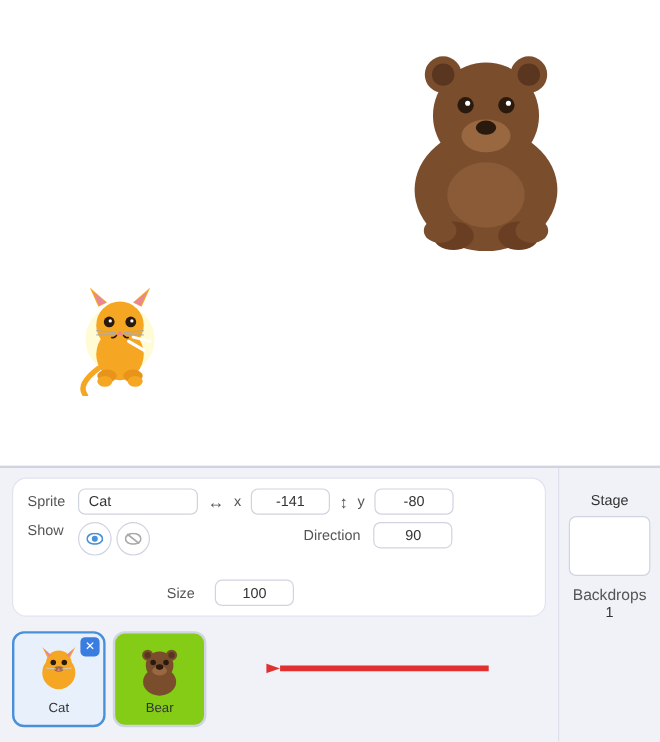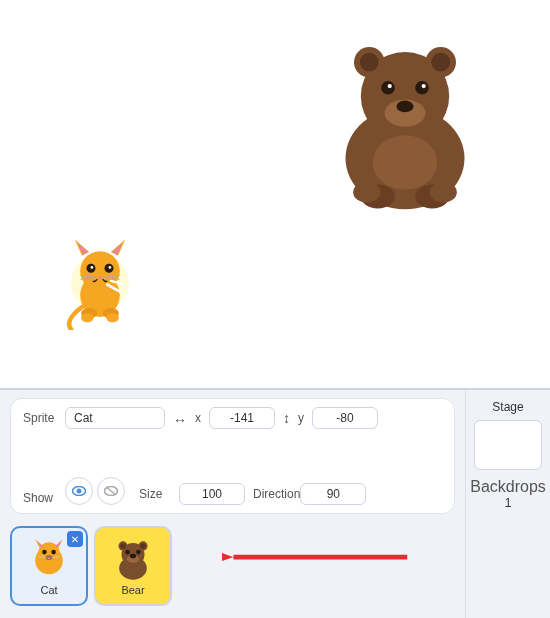--- a/index.html
+++ b/index.html
@@ -213,7 +213,7 @@
       display: flex;
       flex-direction: column;
       align-items: center;
-      padding: 10px 6px;
+      padding: 20px 6px;
       border-left: 1.5px solid #dde0ec;
     }
 

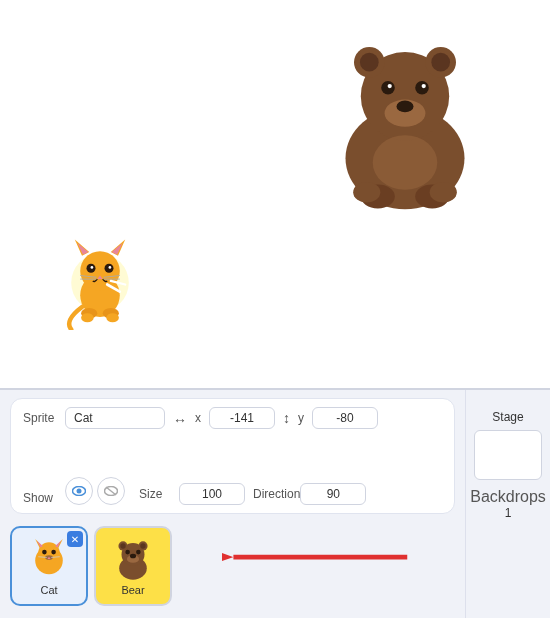--- a/index.html
+++ b/index.html
@@ -108,7 +108,7 @@
 
     .info-row2 {
       display: flex;
-      align-items: flex-end;
+      align-items: flex-start;
       gap: 8px;
     }
 

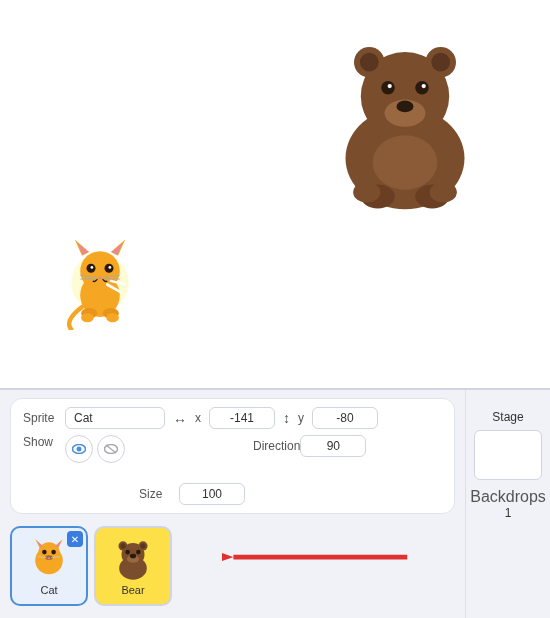--- a/index.html
+++ b/index.html
@@ -144,7 +144,7 @@
     .dir-section {
       display: flex;
       align-items: center;
-      gap: 0;
+      gap: 11px;
     }
 
     .sprite-card {

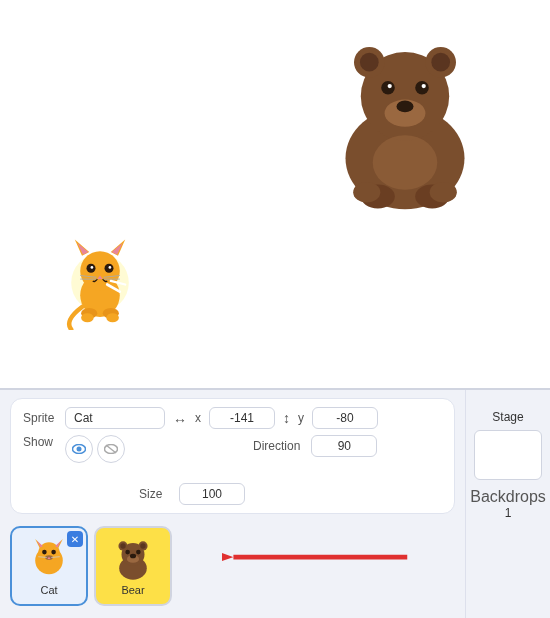--- a/index.html
+++ b/index.html
@@ -233,7 +233,7 @@
     }
 
     .backdrops-label {
-      font-size: 16px;
+      font-size: 13px;
       color: #555;
       margin-top: 8px;
     }

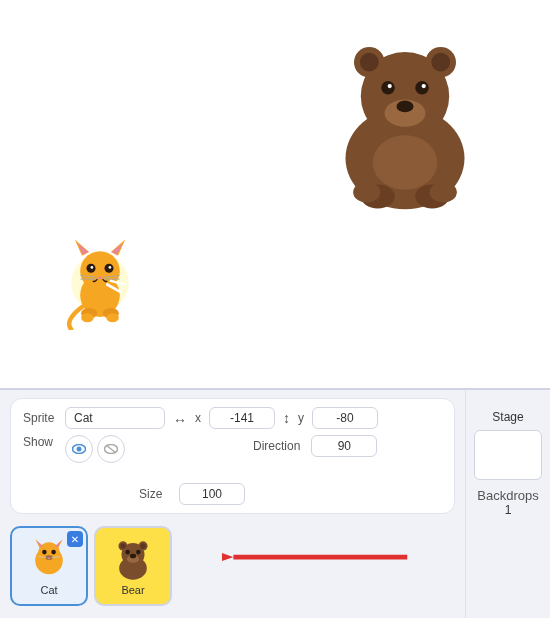--- a/index.html
+++ b/index.html
@@ -152,7 +152,7 @@
       height: 80px;
       border-radius: 10px;
       border: 2px solid #d0d4e0;
-      background: #fde047;
+      background: #84cc16;
       display: flex;
       flex-direction: column;
       align-items: center;

